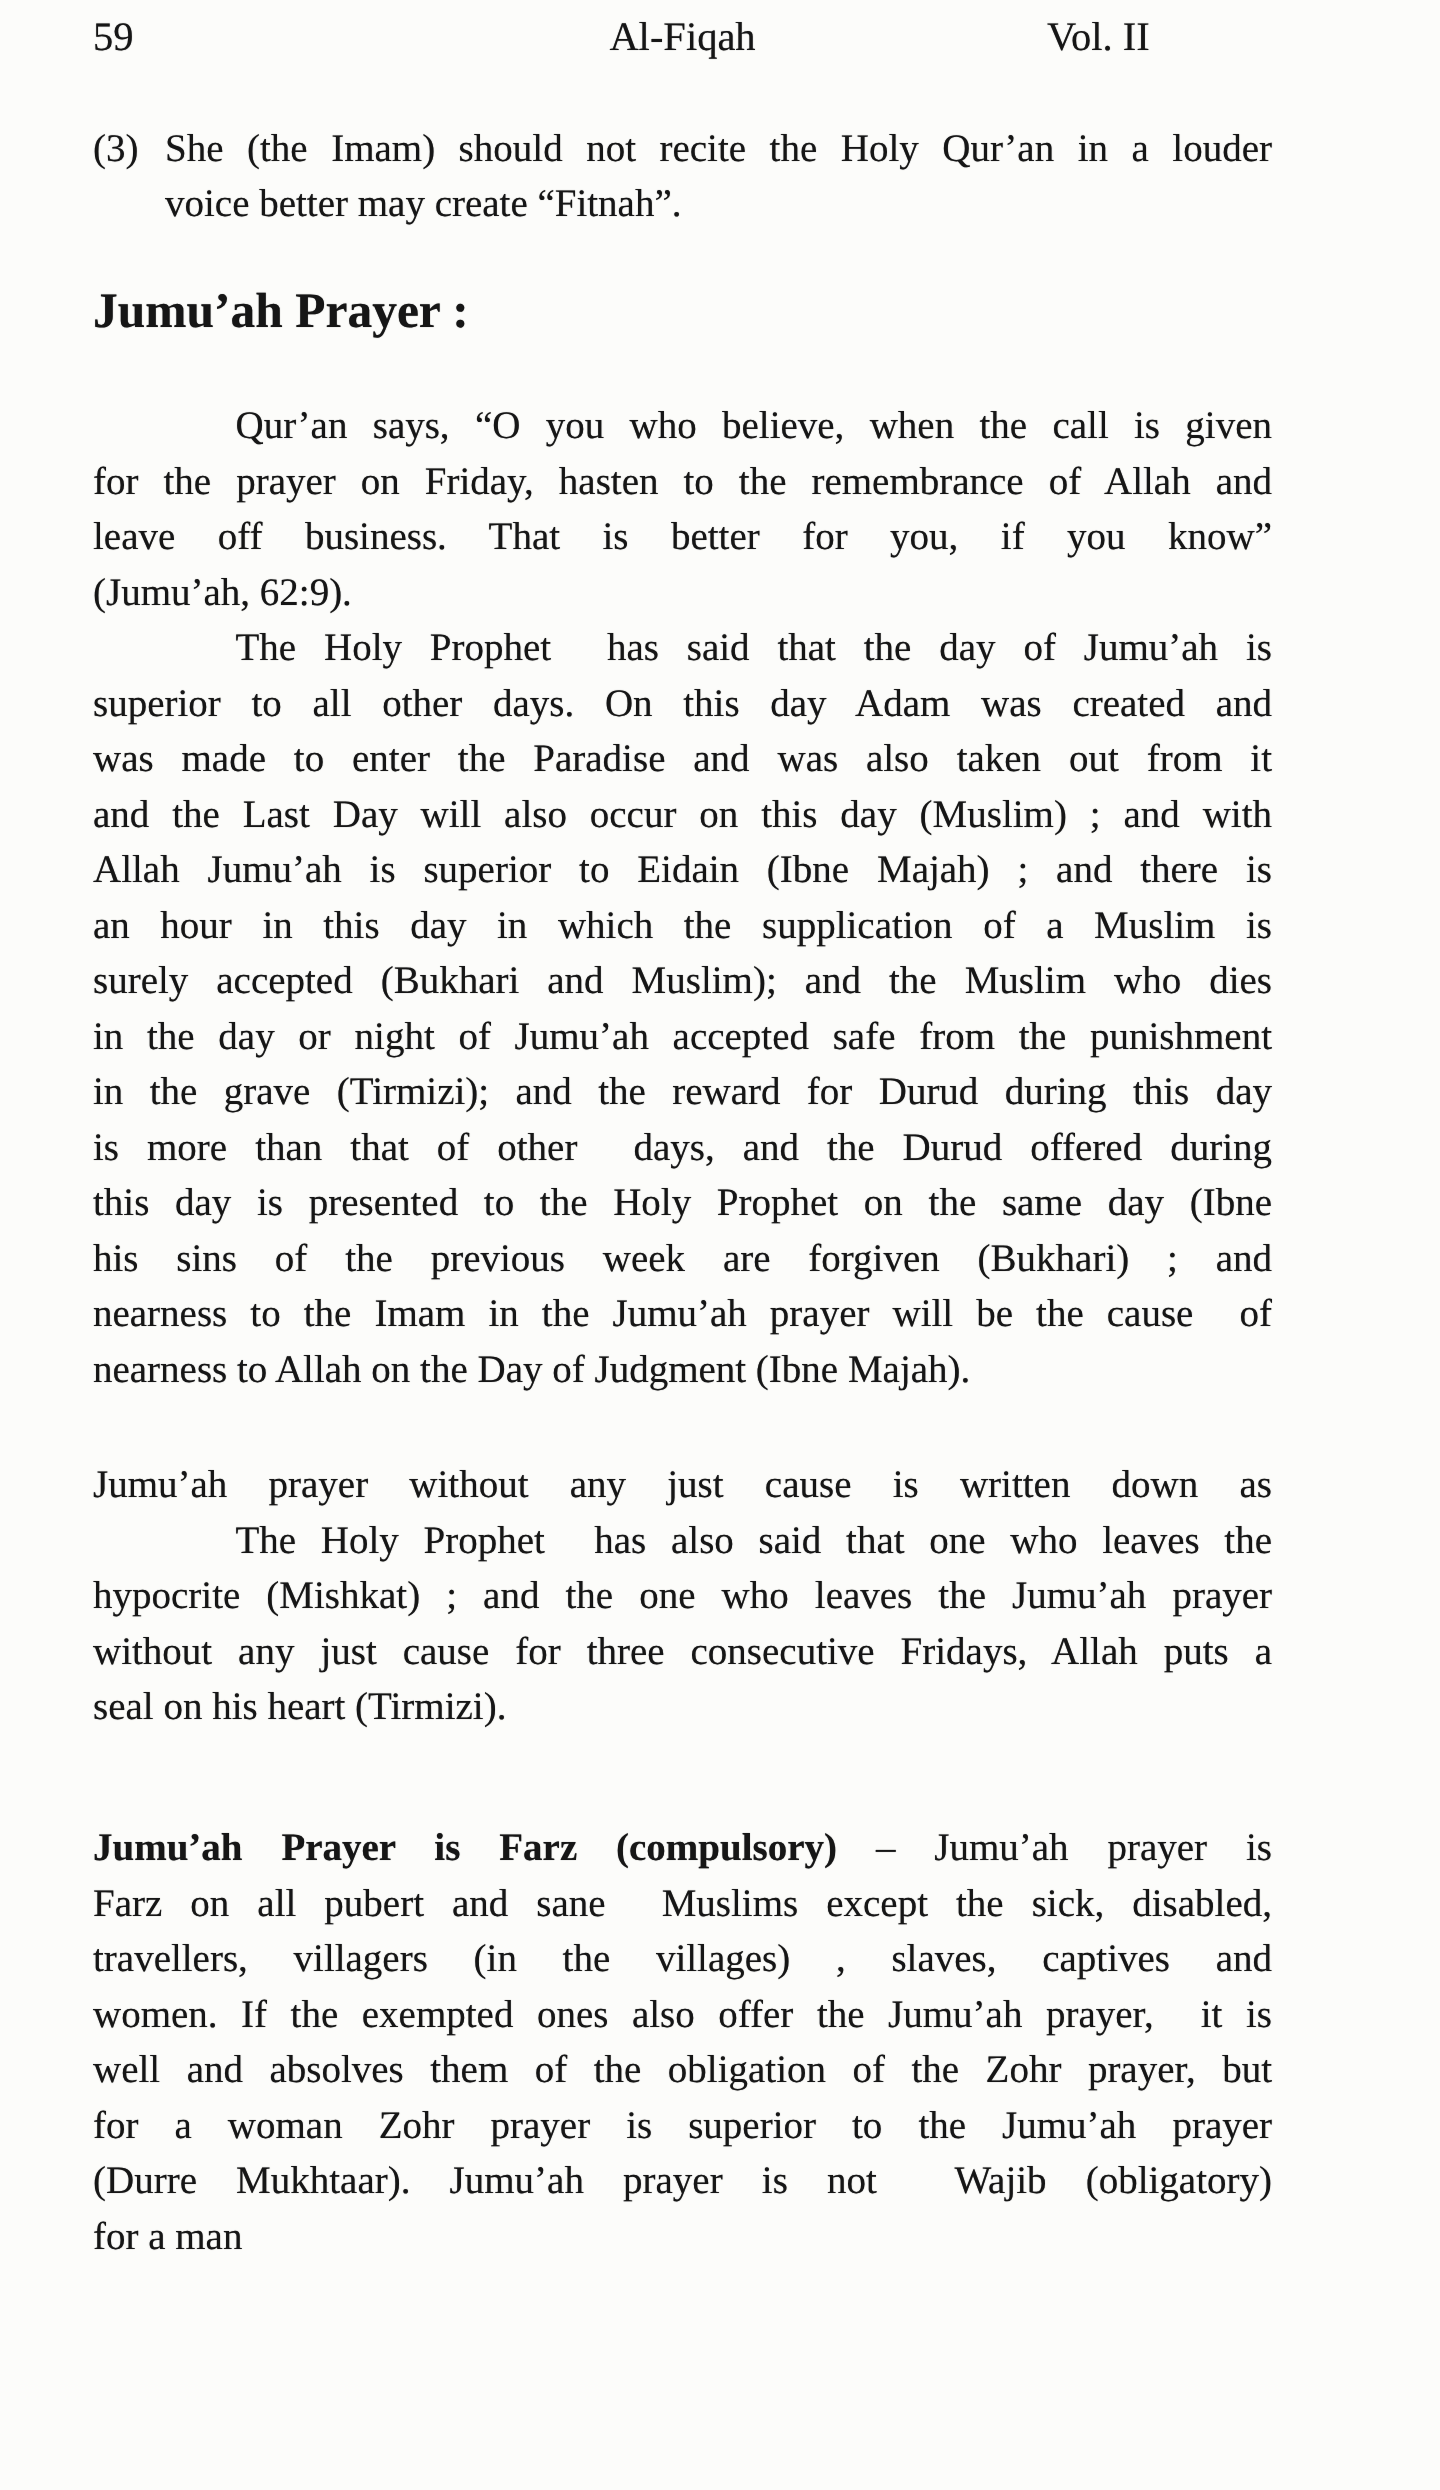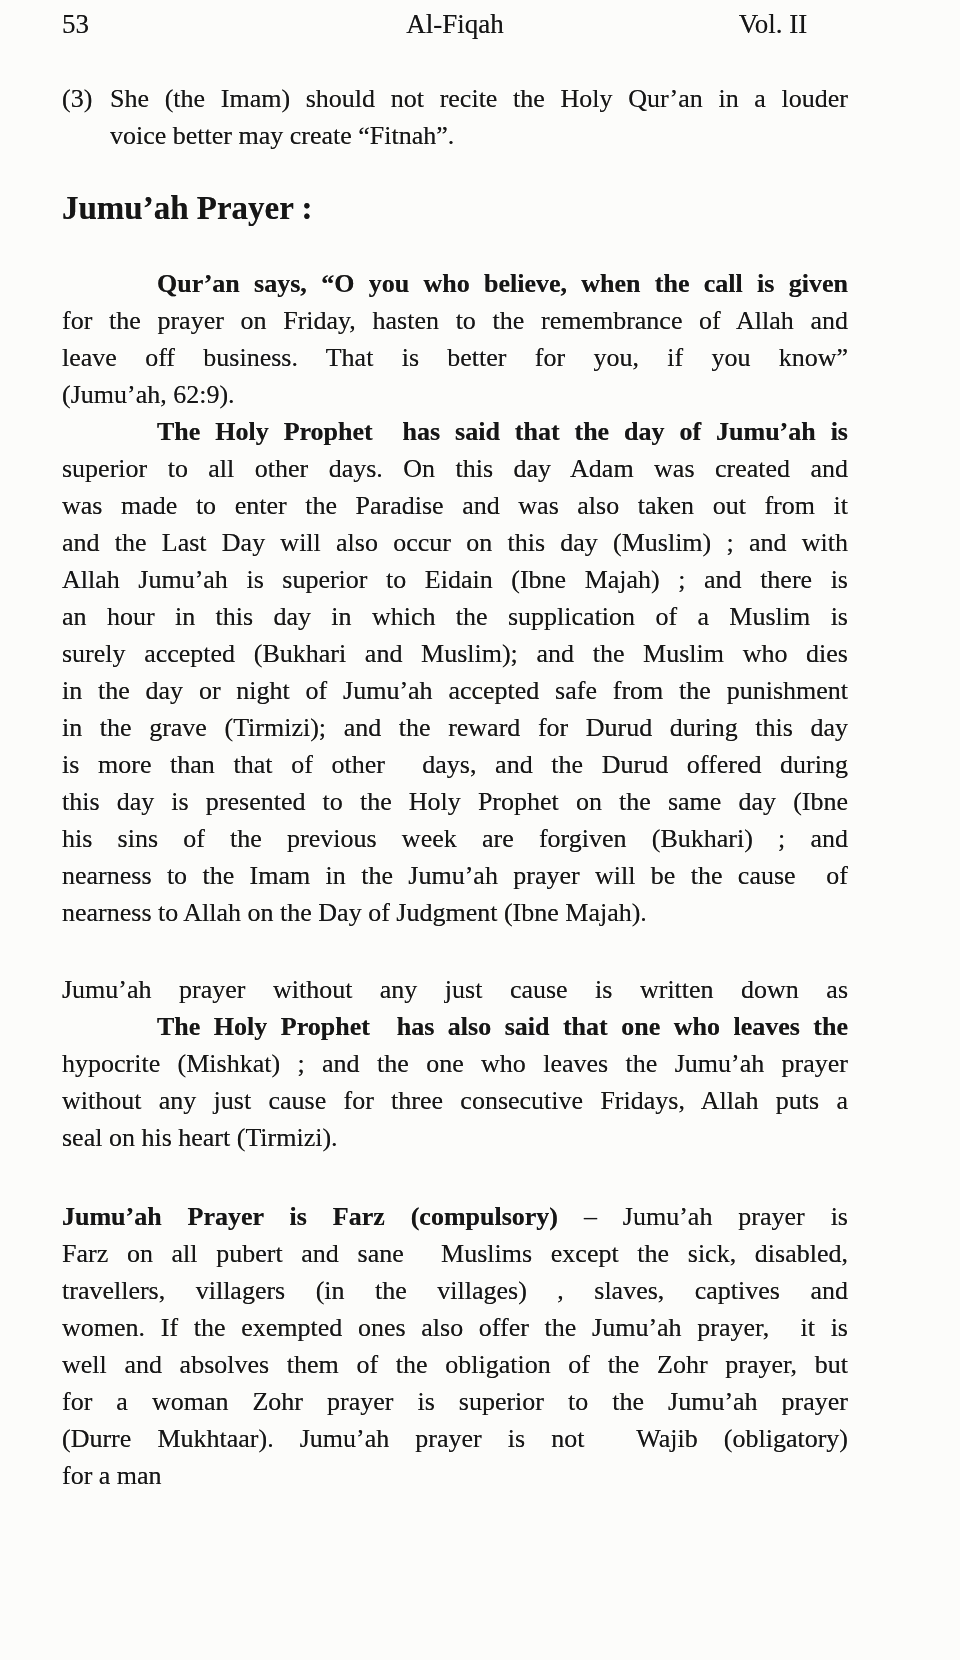--- a/index.html
+++ b/index.html
@@ -61,7 +61,7 @@
 
 <div class="page" data-name="book-page">
   <div class="header" data-name="page-header">
-    <span class="h-left" data-name="page-number">53</span>
+    <span class="h-left" data-name="page-number">59</span>
     <span class="h-mid" data-name="book-title">Al-Fiqah</span>
     <span class="h-right" data-name="volume-label">Vol. II</span>
   </div>

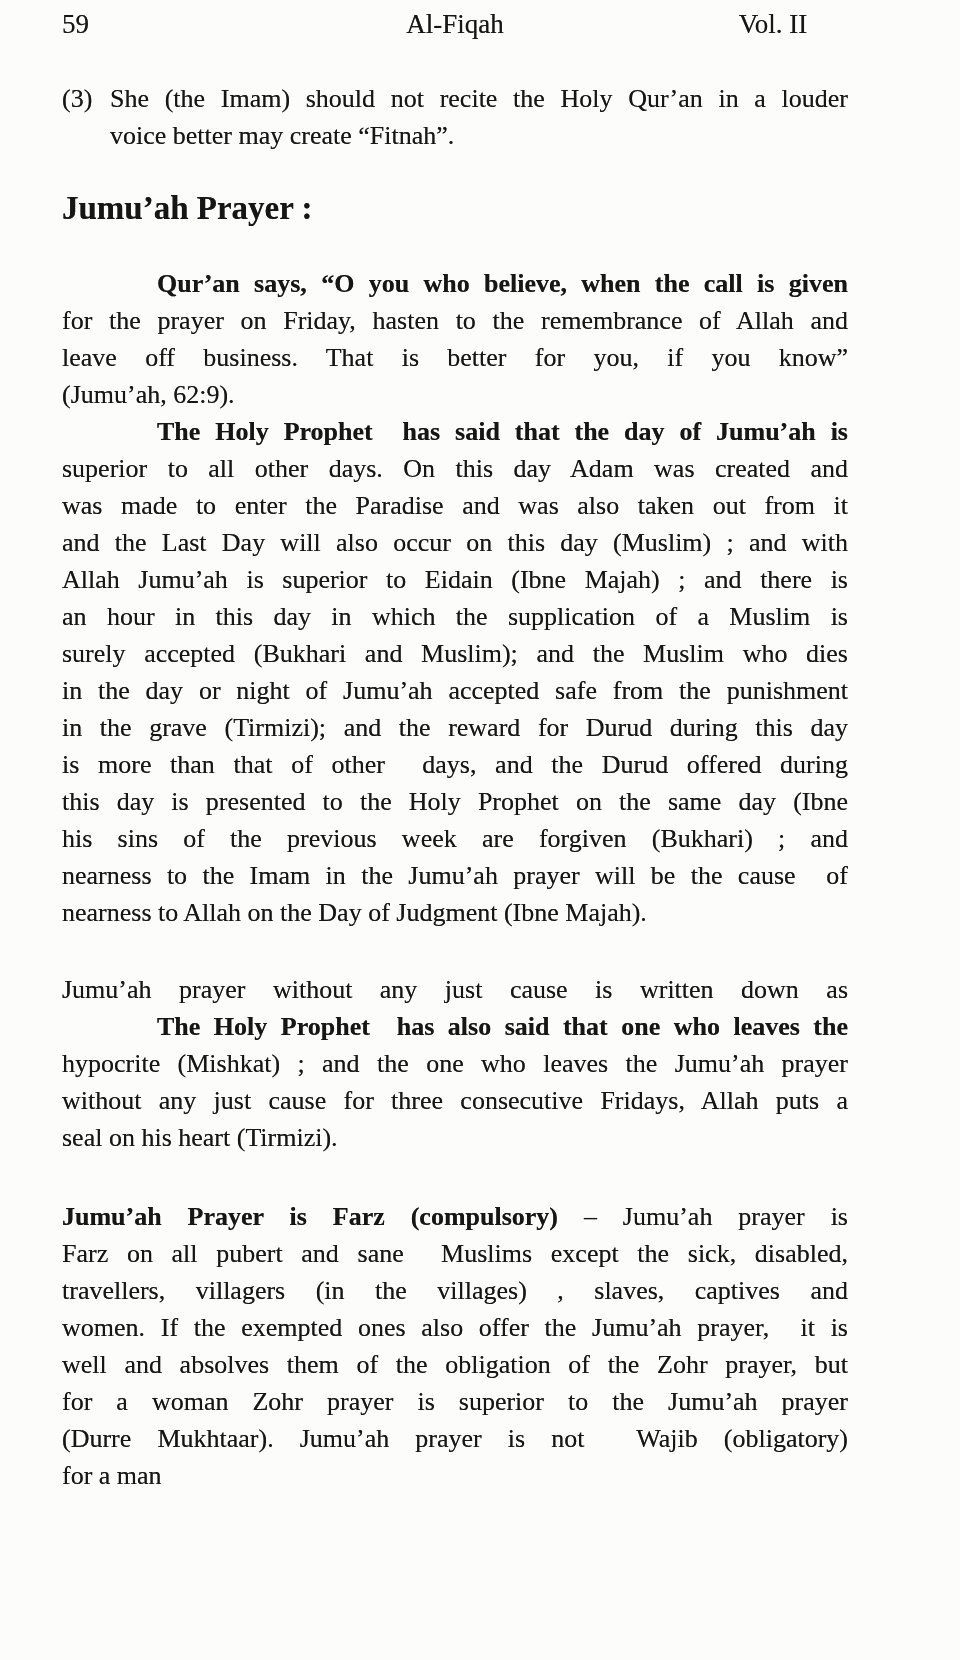--- a/index.html
+++ b/index.html
@@ -24,7 +24,7 @@
   }
   .header .h-left  { width: 150px; text-align: left; }
   .header .h-mid   { flex: 1; text-align: center; }
-  .header .h-right { width: 150px; text-align: center; }
+  .header .h-right { width: 150px; text-align: left; }
 
   .line {
     font-size: 26px;

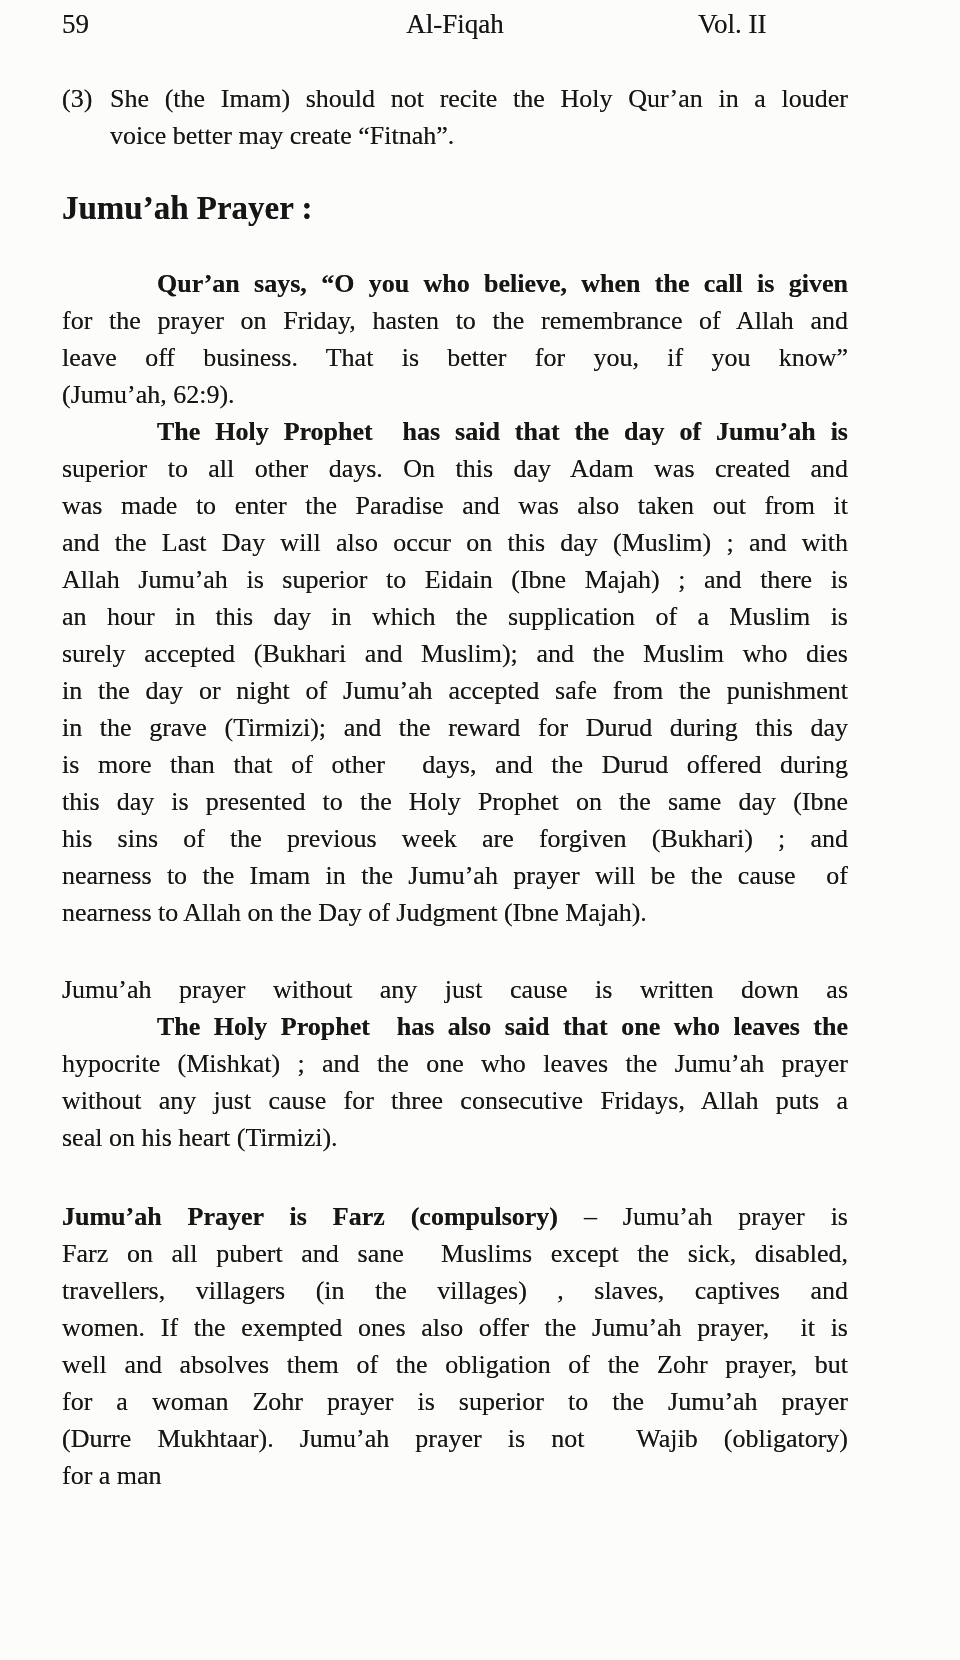--- a/index.html
+++ b/index.html
@@ -34,7 +34,7 @@
     white-space: normal;
   }
   .line.last { text-align-last: auto; }
-  .line.indent { text-indent: 95px; font-weight: bold; }
+  .line.indent { text-indent: 95px; }
   .bold { font-weight: bold; }
 
   .heading {

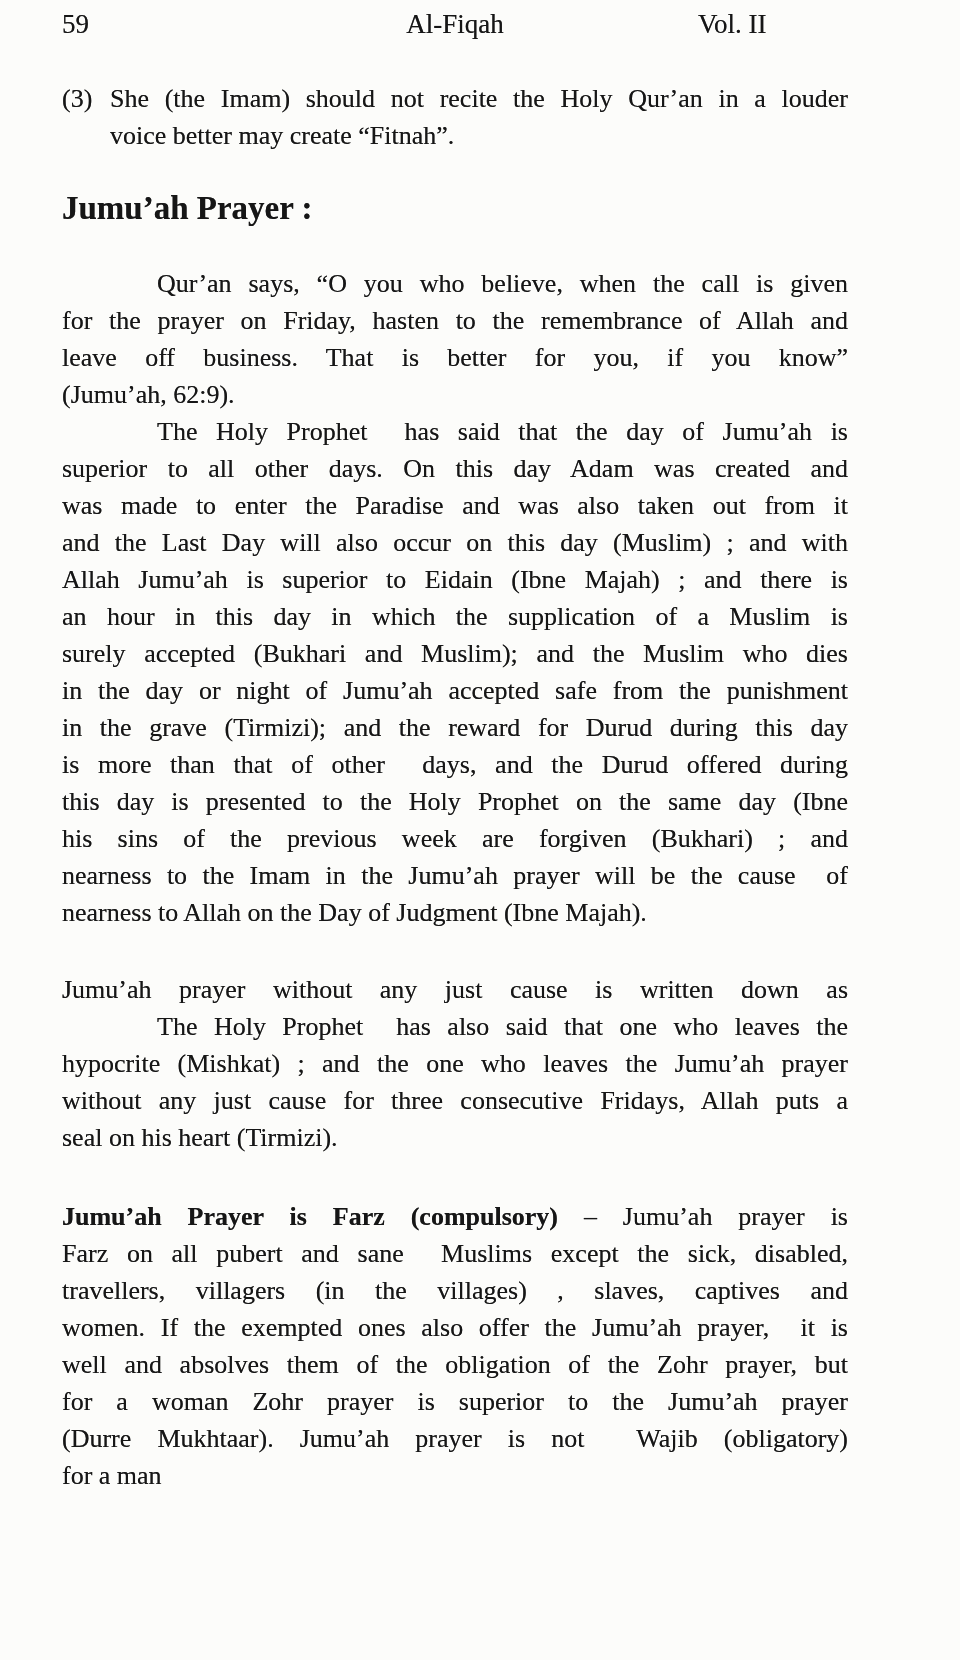--- a/index.html
+++ b/index.html
@@ -54,7 +54,7 @@
   [data-name="quran-verse-paragraph"]     { margin-top: 38px; }
   [data-name="jumuah-virtues-paragraph"]  { margin-top: 0; }
   [data-name="leaving-jumuah-paragraph"]  { margin-top: 40px; }
-  [data-name="jumuah-farz-paragraph"]     { margin-top: 42px; font-family: Liberation Serif, serif; }
+  [data-name="jumuah-farz-paragraph"]     { margin-top: 57px; font-family: Liberation Serif, serif; }
 </style>
 </head>
 <body>

